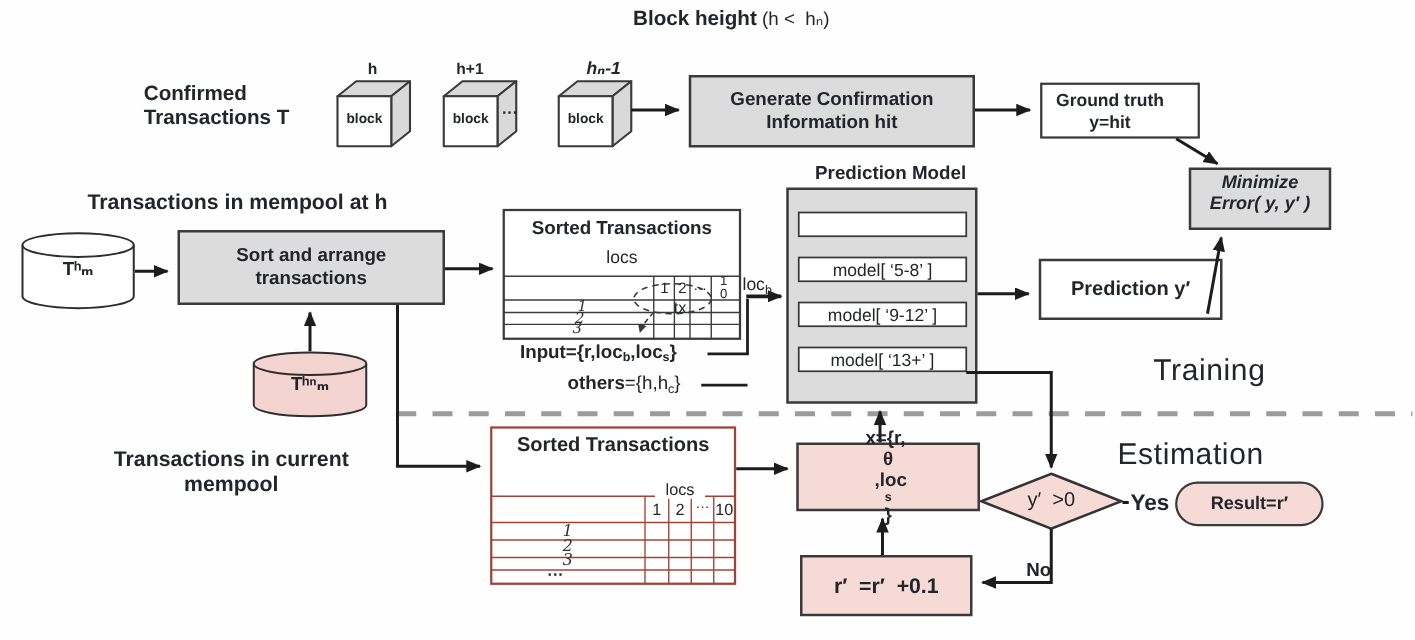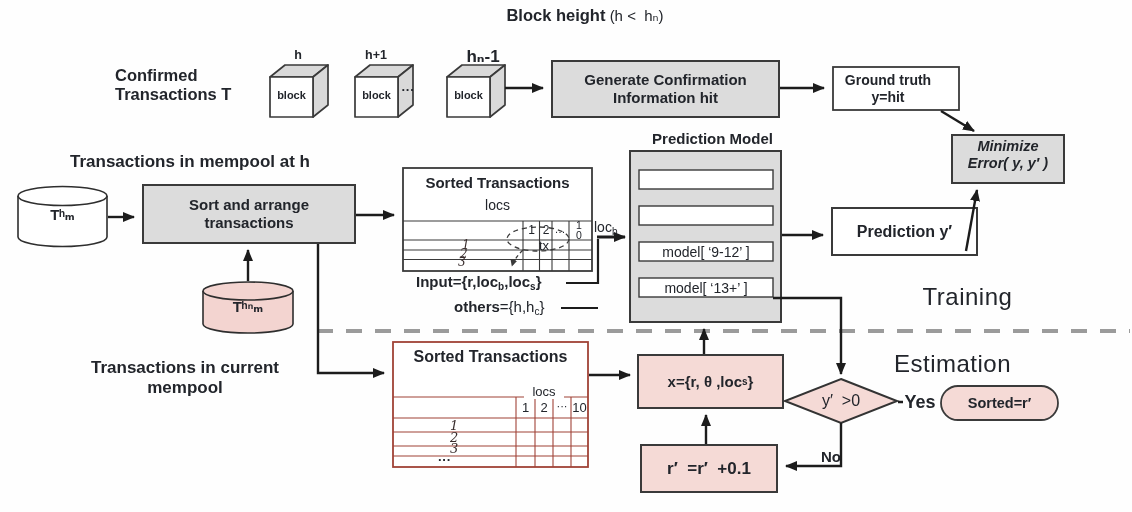--- a/index.html
+++ b/index.html
@@ -143,7 +143,7 @@
 
   <div class="t b" style="left:286px;top:48px;width:24px;text-align:center;font-size:12.5px;">h</div>
   <div class="t b" style="left:358px;top:48px;width:36px;text-align:center;font-size:12.5px;">h+1</div>
-  <div class="t b" style="left:462px;top:46px;width:42px;text-align:center;font-size:17px;">hₙ-1</div>
+  <div class="t b" style="left:462px;top:46px;width:42px;text-align:center;font-size:14px;font-style:italic;">hₙ-1</div>
   <div class="t b" style="left:270px;top:89px;width:43px;text-align:center;font-size:11px;">block</div>
   <div class="t b" style="left:355px;top:89px;width:43px;text-align:center;font-size:11px;">block</div>
   <div class="t b" style="left:447px;top:89px;width:43px;text-align:center;font-size:11px;">block</div>

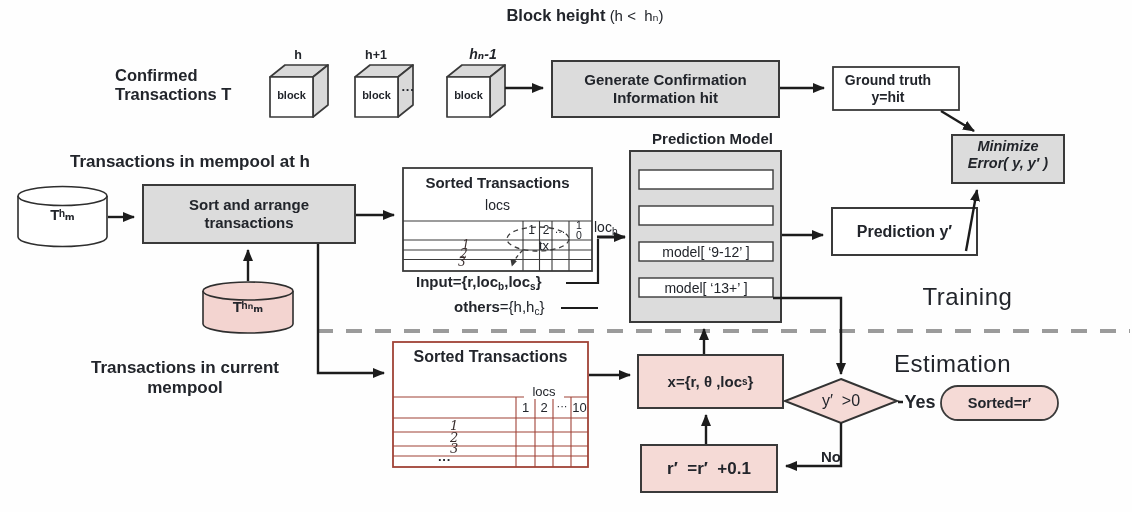--- a/index.html
+++ b/index.html
@@ -207,6 +207,7 @@
   </div>
 
   <div class="t b" style="left:630px;top:130px;width:165px;text-align:center;font-size:15px;">Prediction Model</div>
+  <div class="t c" style="left:639px;top:206px;width:134px;height:19px;font-size:14px;">model[ ‘5-8’ ]</div>
   <div class="t c" style="left:639px;top:242px;width:134px;height:19px;font-size:14px;">model[ ‘9-12’ ]</div>
   <div class="t c" style="left:639px;top:278px;width:134px;height:19px;font-size:14px;">model[ ‘13+’ ]</div>
 

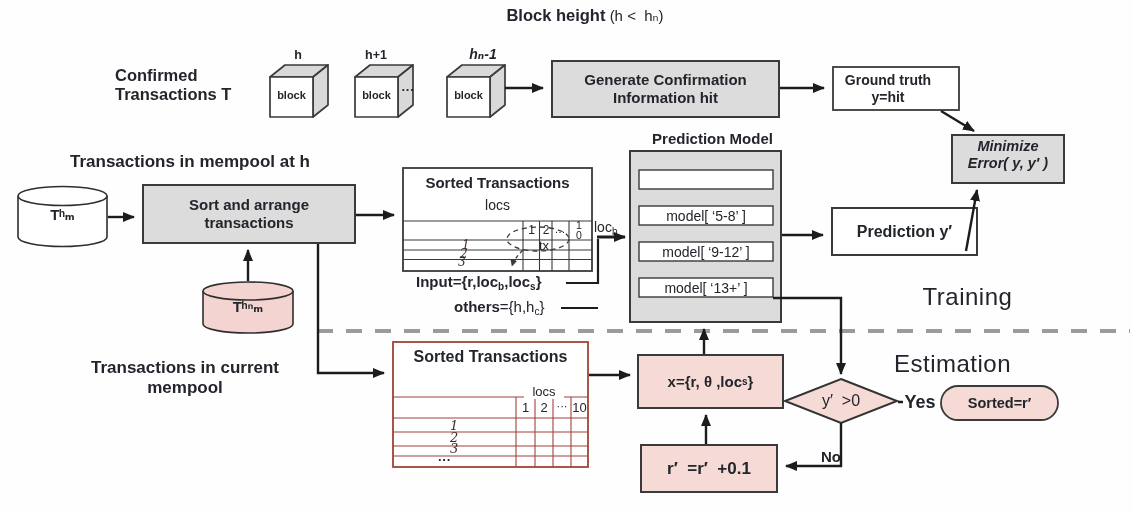--- a/index.html
+++ b/index.html
@@ -225,7 +225,7 @@
   <div class="t ital" style="left:450px;top:441px;width:14px;font-size:13px;">3</div>
   <div class="t b" style="left:438px;top:452px;width:28px;font-size:13px;">···</div>
 
-  <div class="t c b pre" style="left:638px;top:355px;width:145px;height:53px;font-size:15px;flex-direction:row;">
+  <div class="t c b pre" style="left:638px;top:355px;width:145px;height:53px;font-size:15px;flex-direction:column;">
     <span>x={r, </span><span>θ</span><span> ,loc</span><span class="sub">s</span><span>}</span>
   </div>
   <div class="t c pre" style="left:800px;top:391px;width:82px;height:20px;font-size:16px;">y′  &gt;0</div>

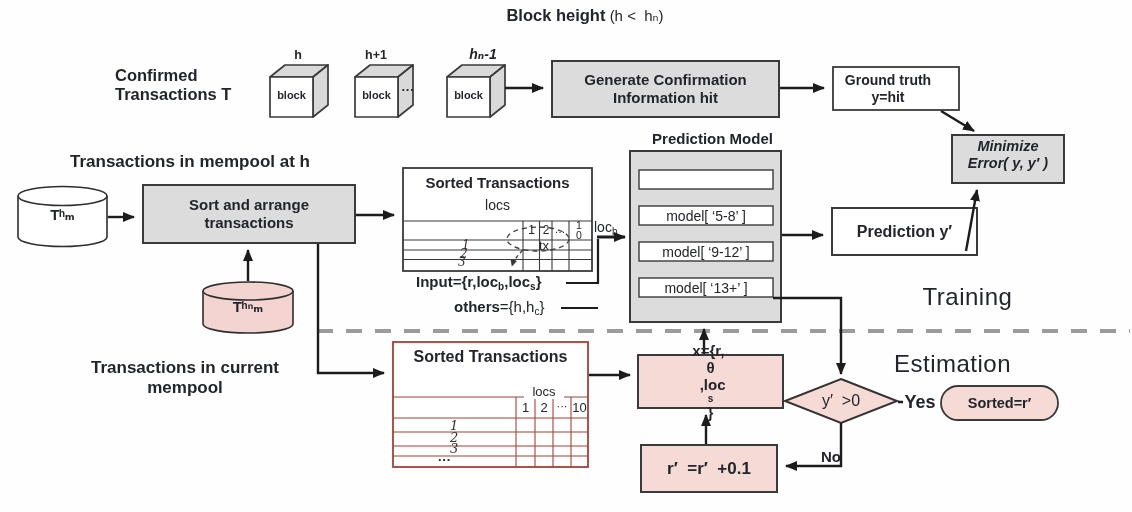--- a/index.html
+++ b/index.html
@@ -231,7 +231,7 @@
   <div class="t c pre" style="left:800px;top:391px;width:82px;height:20px;font-size:16px;">y′  &gt;0</div>
   <div class="t b" style="left:903px;top:392px;width:34px;text-align:center;font-size:18px;background:#fefefe;">Yes</div>
   <div class="t b" style="left:816px;top:448px;width:30px;text-align:center;font-size:15px;">No</div>
-  <div class="t c b" style="left:941px;top:386px;width:117px;height:34px;font-size:14.5px;">Sorted=r′</div>
+  <div class="t c b" style="left:941px;top:386px;width:117px;height:34px;font-size:14.5px;">Result=r′</div>
   <div class="t c b pre" style="left:641px;top:445px;width:136px;height:47px;font-size:17px;">r′  =r′  +0.1</div>
 
 </div>

